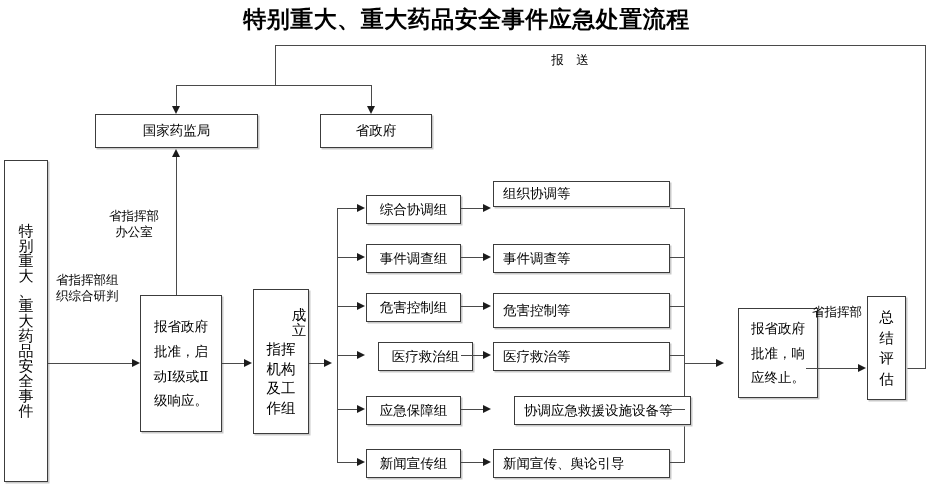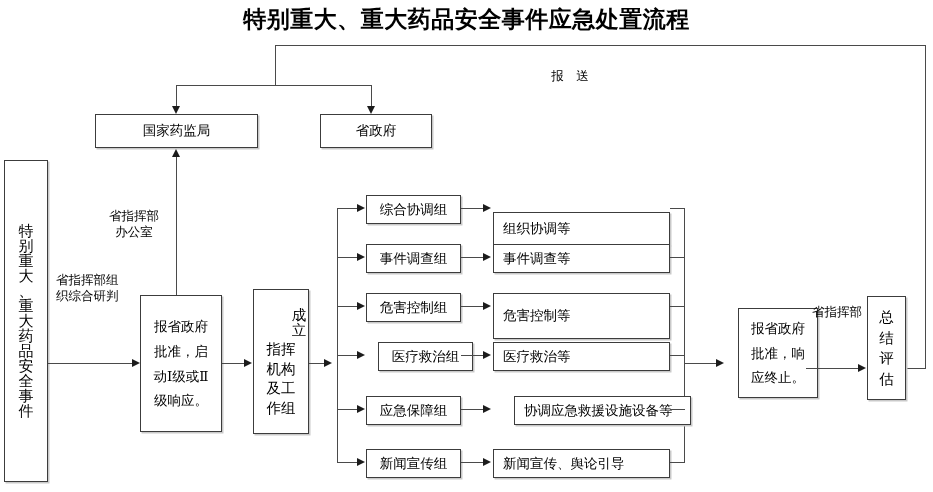--- a/index.html
+++ b/index.html
@@ -144,7 +144,7 @@
   <div class="vline" style="left:371px; top:85px; height:21px;"></div>
   <div class="arr-d" style="left:367px; top:106px;"></div>
 
-  <div class="lbl center" style="left:500px; top:68px; width:140px;">报　送</div>
+  <div class="lbl center" style="left:500px; top:52px; width:140px;">报　送</div>
 
   <div class="box" style="left:95px; top:114px; width:163px; height:34px;">
     <span>国家药监局</span>

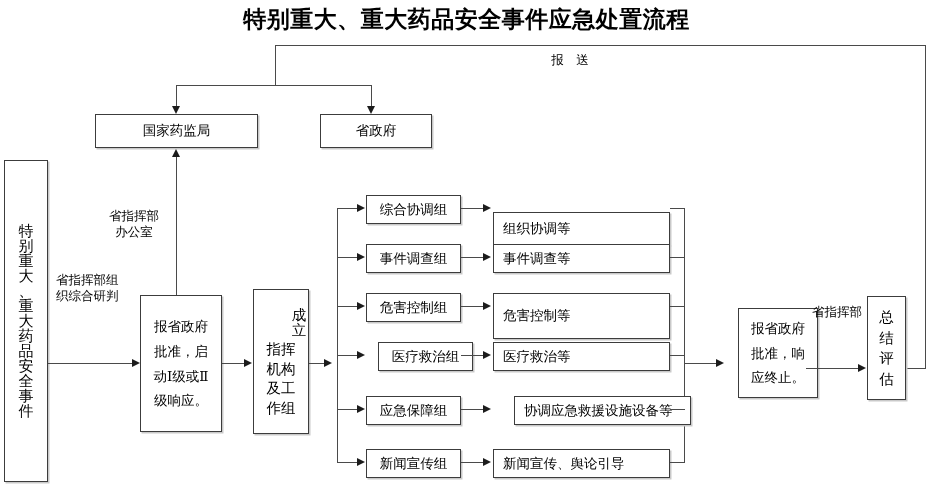--- a/index.html
+++ b/index.html
@@ -214,7 +214,7 @@
   </div>
   <div class="hline" style="left:461px; top:208px; width:22px;"></div>
   <div class="arr-r" style="left:483px; top:204px;"></div>
-  <div class="box leftpad" style="left:493px; top:212px; width:177px; height:33px;">
+  <div class="box leftpad" style="left:493px; top:181px; width:177px; height:26px;">
     <span>组织协调等</span>
   </div>
   <div class="hline" style="left:670px; top:208px; width:15px;"></div>

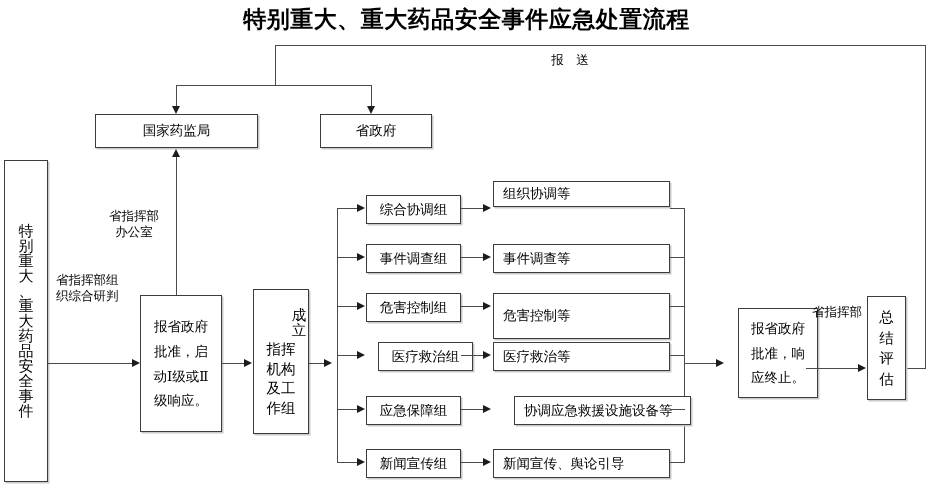--- a/index.html
+++ b/index.html
@@ -238,7 +238,7 @@
   </div>
   <div class="hline" style="left:461px; top:306px; width:22px;"></div>
   <div class="arr-r" style="left:483px; top:302px;"></div>
-  <div class="box leftpad" style="left:493px; top:293px; width:177px; height:46px;">
+  <div class="box leftpad" style="left:493px; top:293px; width:177px; height:35px;">
     <span>危害控制等</span>
   </div>
   <div class="hline" style="left:670px; top:306px; width:15px;"></div>

